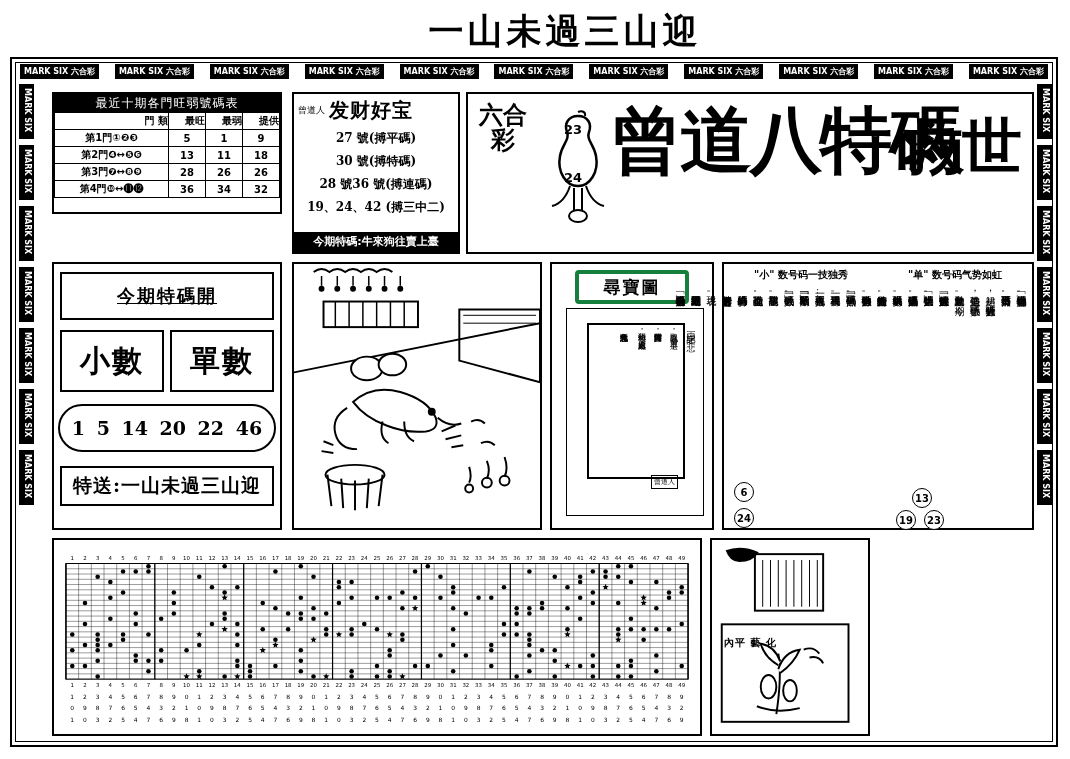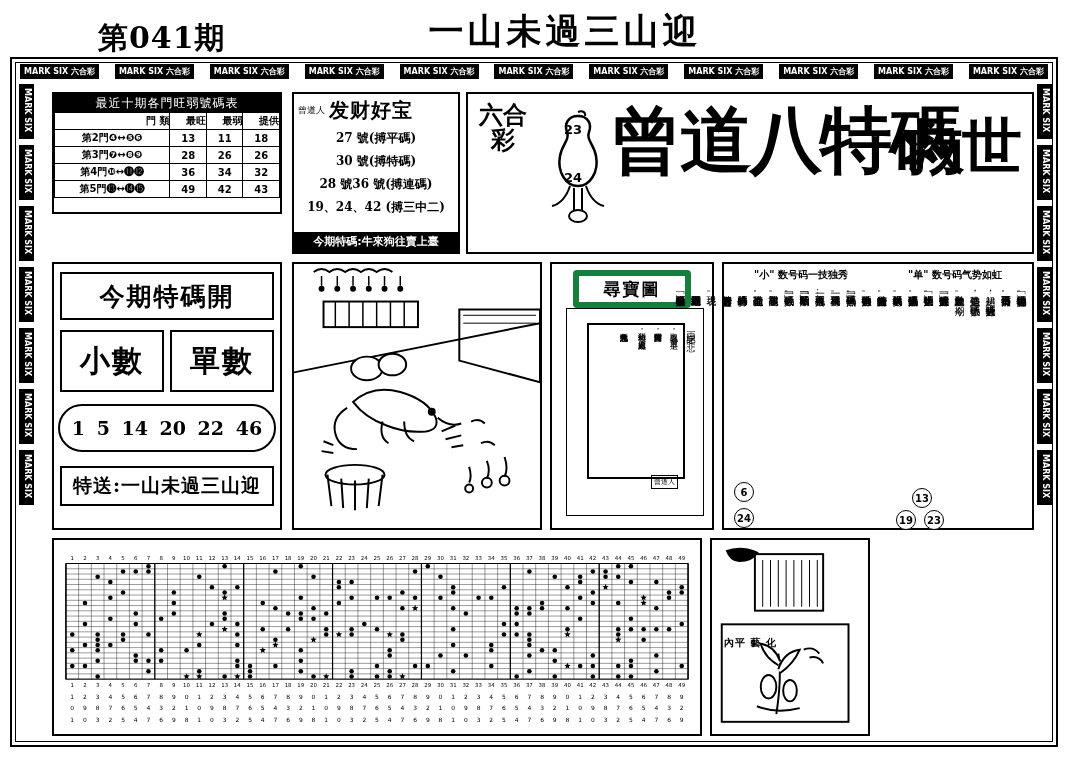--- a/index.html
+++ b/index.html
@@ -95,7 +95,6 @@
 
 <div class="page">
 
-  <div class="issue">第041期</div>
   <div class="masthead-top">一山未過三山迎</div>
 
   <div class="frame">

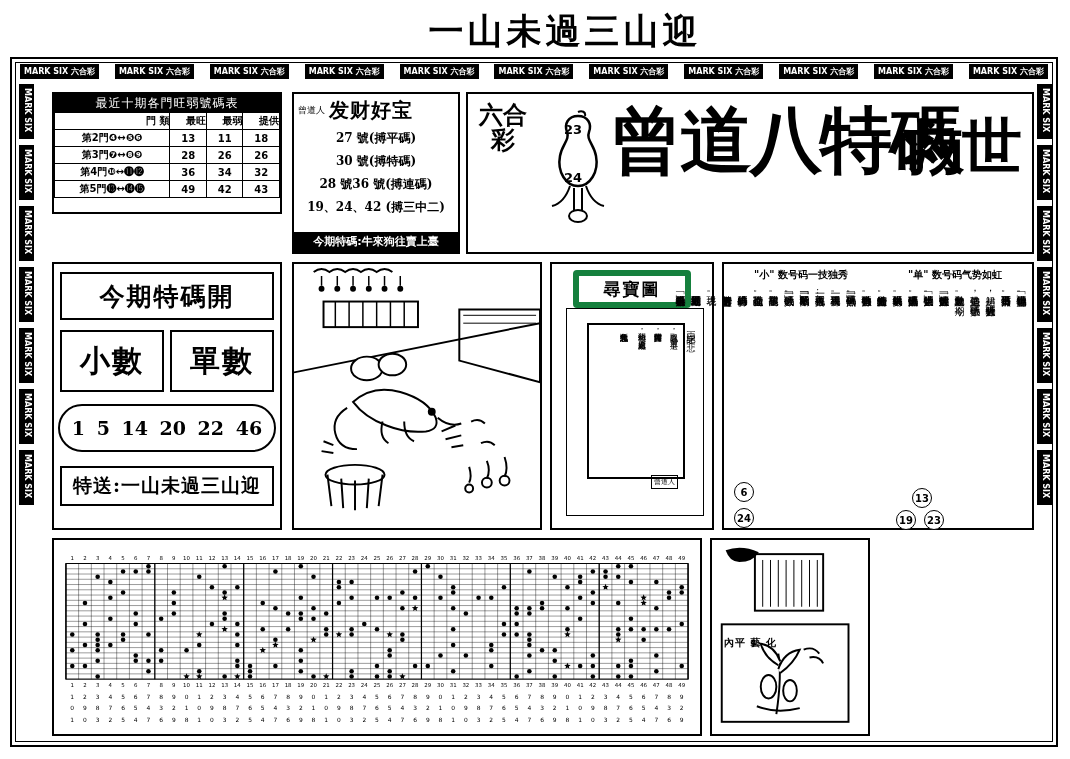--- a/index.html
+++ b/index.html
@@ -146,6 +146,12 @@
           </tr>
         </thead>
       <tbody id="statBody">
+          <tr>
+            <td>第1門①❷❸</td>
+            <td>5</td>
+            <td>1</td>
+            <td>9</td>
+          </tr>
           <tr>
             <td>第2門❹↔❺❻</td>
             <td>13</td>

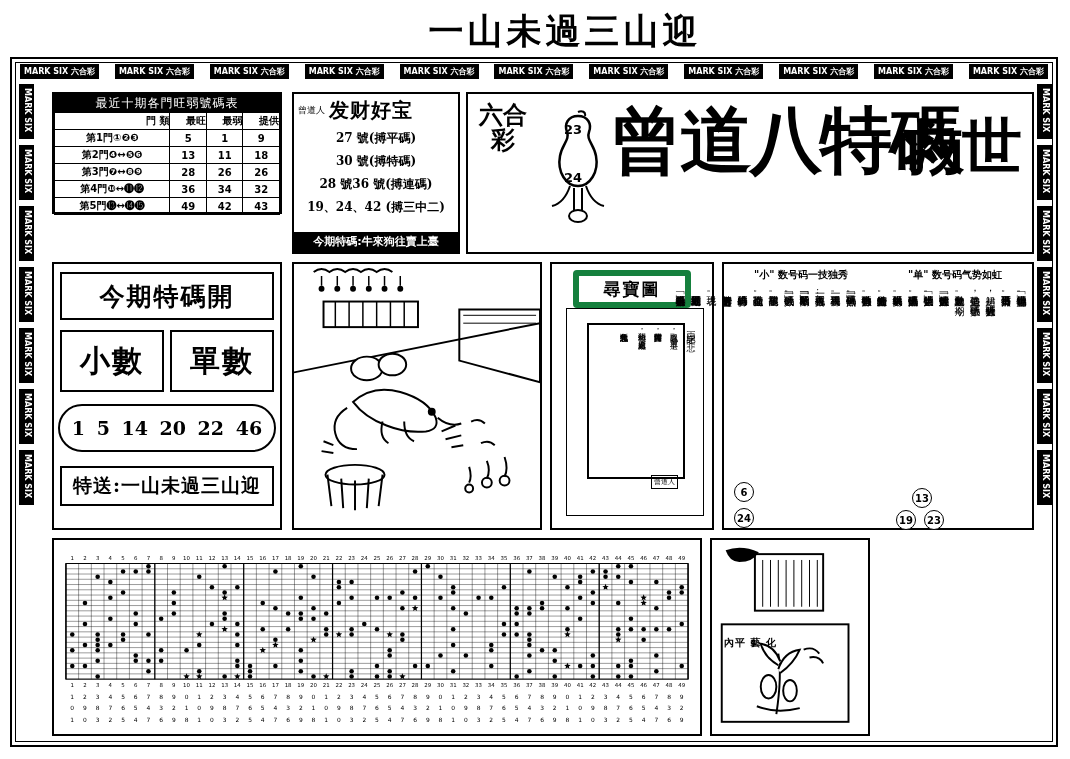--- a/index.html
+++ b/index.html
@@ -169,12 +169,6 @@
             <td>36</td>
             <td>34</td>
             <td>32</td>
-          </tr>
-          <tr>
-            <td>第5門⓭↔⓮⓯</td>
-            <td>49</td>
-            <td>42</td>
-            <td>43</td>
           </tr>
         </tbody>
     </table>

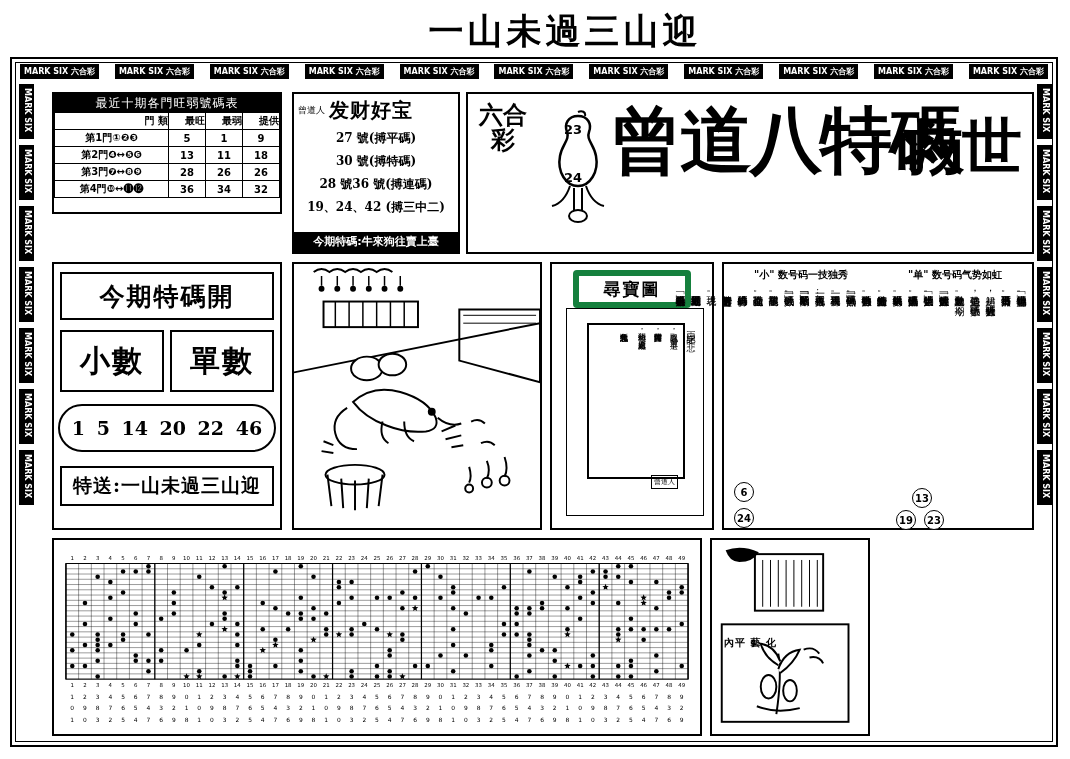--- a/index.html
+++ b/index.html
@@ -57,7 +57,7 @@
 
   
   .special{left:52px;top:262px;width:230px;height:268px;}
-  .sp-hd{margin:8px 6px 0 6px;border:2px solid #000;height:44px;display:flex;align-items:center;justify-content:center;font-size:25px;font-weight:bold;font-family:"DejaVu Serif","Liberation Serif",serif;letter-spacing:2px;}
+  .sp-hd{margin:8px 6px 0 6px;border:2px solid #000;height:44px;display:flex;align-items:center;justify-content:center;font-size:18px;font-weight:bold;font-family:"DejaVu Serif","Liberation Serif",serif;letter-spacing:2px;text-decoration:underline;}
   .sp-two{margin:10px 6px 0 6px;display:flex;gap:6px;}
   .sp-cell{flex:1;border:2px solid #000;height:58px;display:flex;align-items:center;justify-content:center;font-size:30px;font-weight:bold;font-family:"DejaVu Serif","Liberation Serif",serif;letter-spacing:2px;}
   .sp-nums{margin:12px 4px 0 4px;border:2px solid #000;border-radius:28px;height:44px;display:flex;align-items:center;justify-content:space-around;padding:0 6px;}

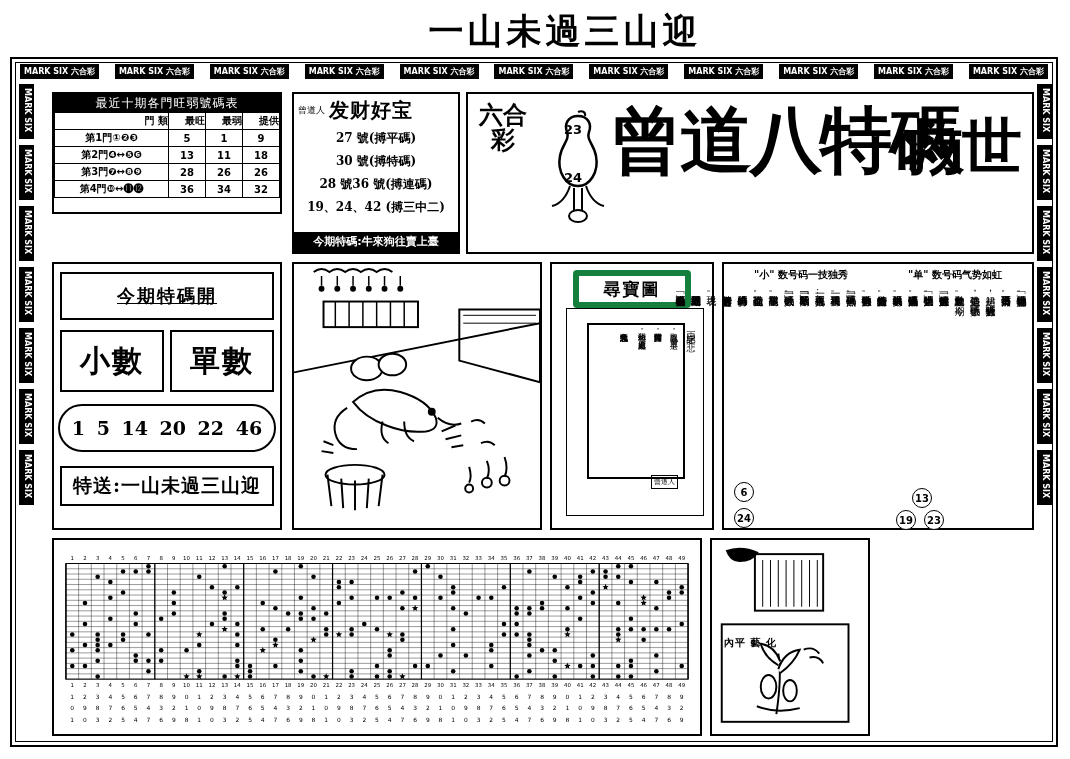--- a/index.html
+++ b/index.html
@@ -69,7 +69,7 @@
 
   
   .treasure{left:550px;top:262px;width:164px;height:268px;}
-  .tr-title{margin:6px auto 0 auto;width:106px;height:26px;border:6px solid #15803d;border-radius:4px;display:flex;align-items:center;justify-content:center;font-size:17px;font-weight:bold;font-family:"DejaVu Serif","Liberation Serif",serif;letter-spacing:2px;}
+  .tr-title{margin:6px auto 0 auto;width:106px;height:26px;border:4px solid #15803d;border-radius:4px;display:flex;align-items:center;justify-content:center;font-size:17px;font-weight:bold;font-family:"DejaVu Serif","Liberation Serif",serif;letter-spacing:2px;}
   .tr-scroll{position:absolute;left:14px;top:44px;width:136px;height:206px;border:1px solid #000;background:#fff;}
   .tr-inner{position:absolute;left:20px;top:14px;width:94px;height:152px;border:2px solid #000;}
   .tr-verse{position:absolute;top:6px;right:6px;writing-mode:vertical-rl;font-size:9px;line-height:1.5;font-family:"DejaVu Serif","Liberation Serif",serif;height:136px;}

